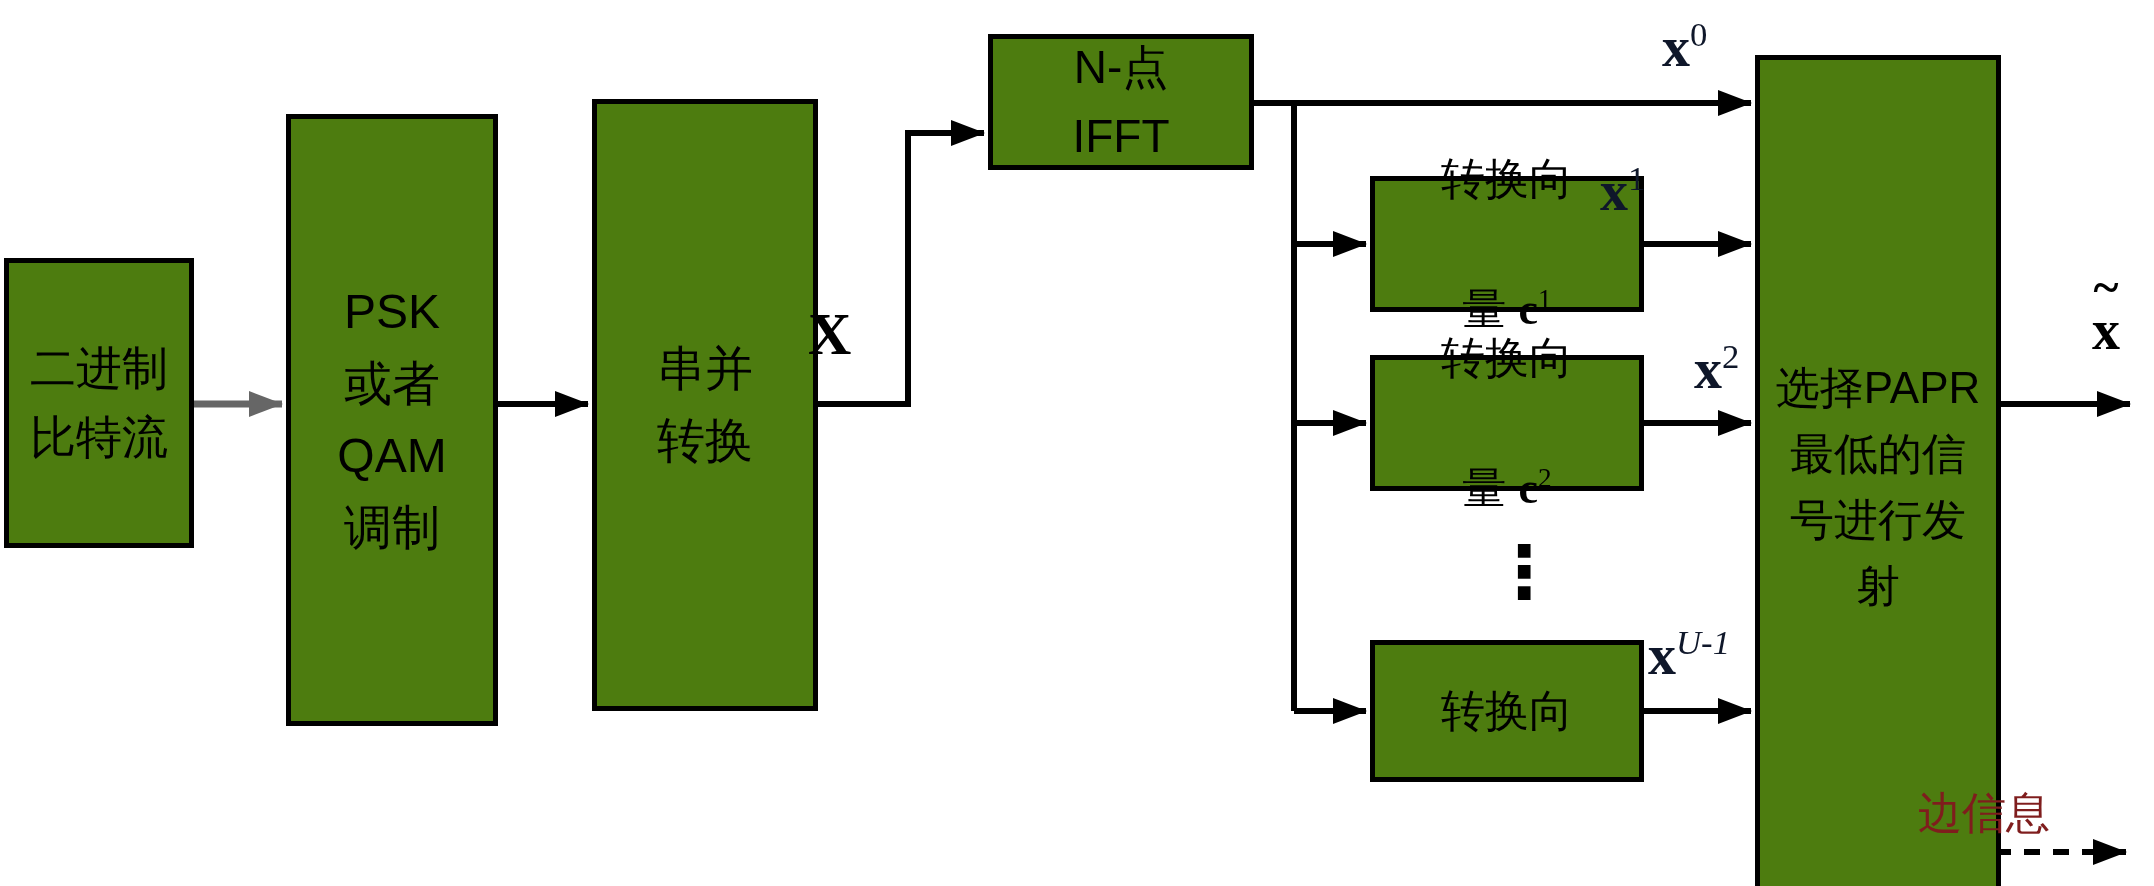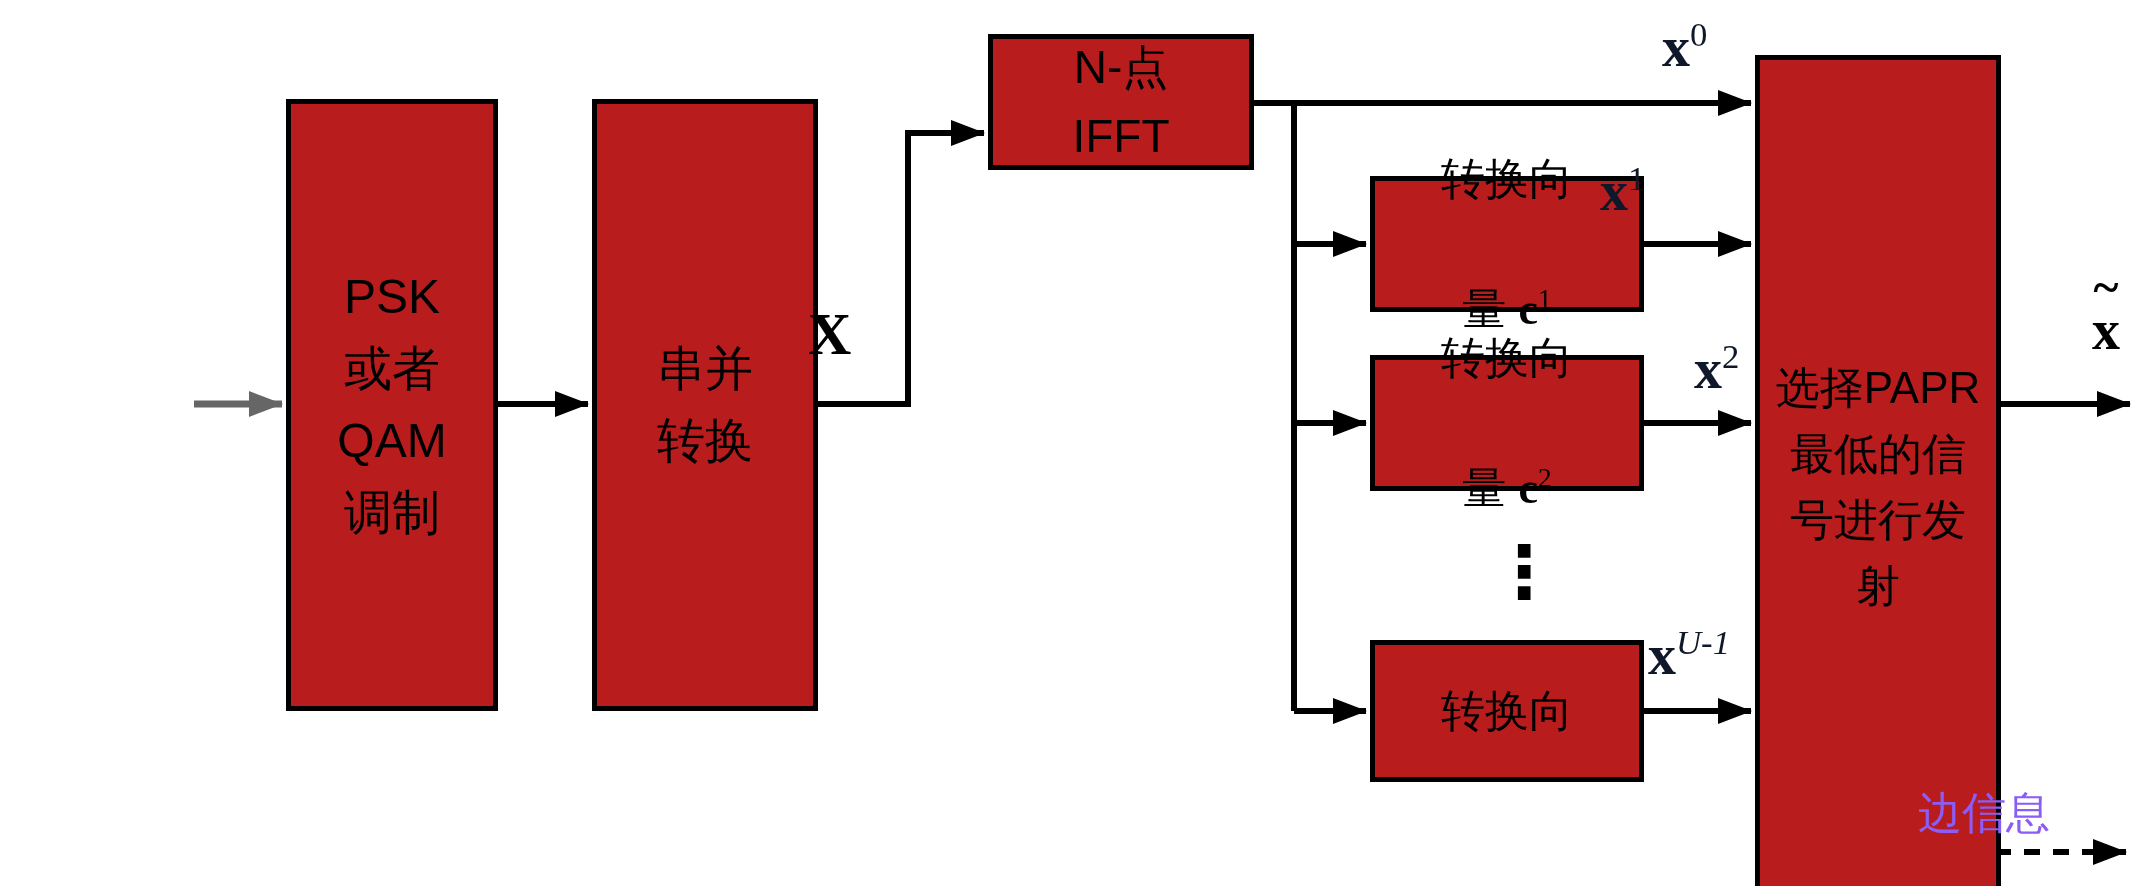--- a/index.html
+++ b/index.html
@@ -24,7 +24,7 @@
   .box {
     position: absolute;
     border: 5px solid #000000;
-    background: #b91c1c;
+    background: #4d7c0f;
     display: flex;
     align-items: center;
     justify-content: center;

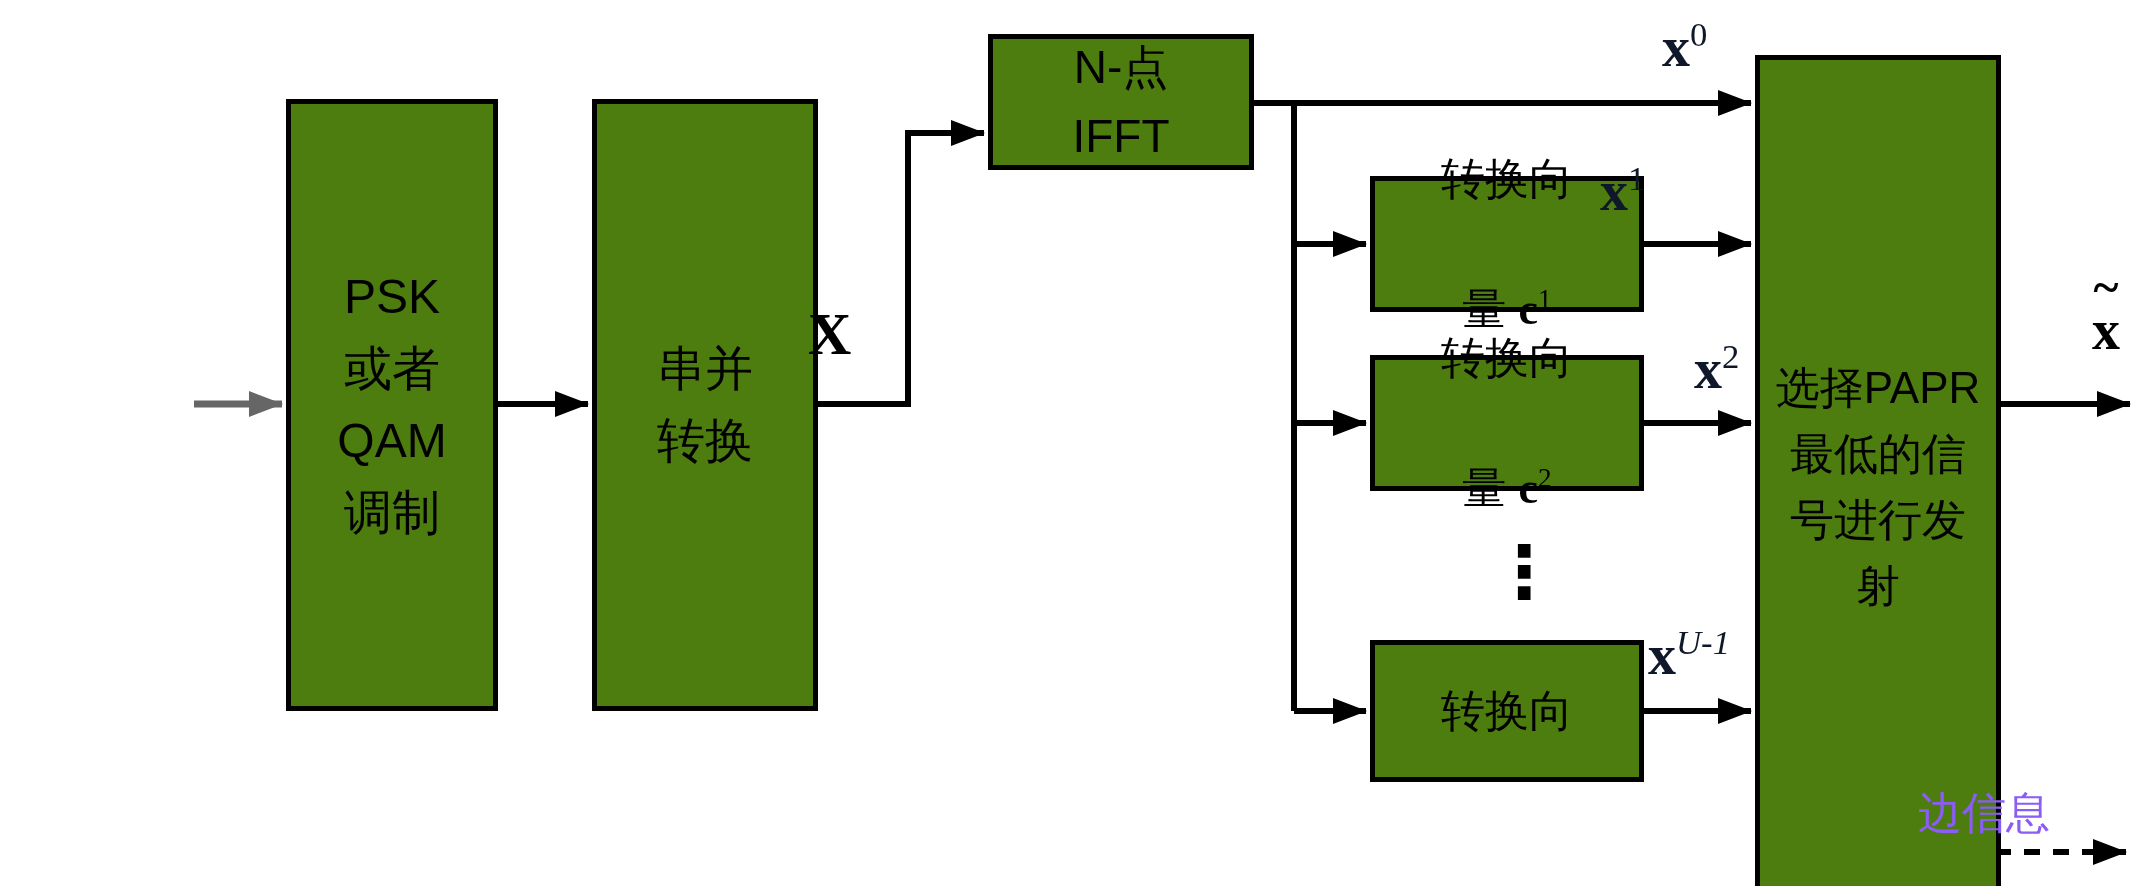--- a/index.html
+++ b/index.html
@@ -132,7 +132,7 @@
   </svg>
 
 
-  <div class="box f48" style="left:286px; top:99px; width:212px; height:612px;">
+  <div class="box f48" style="left:286px; top:114px; width:212px; height:612px;">
     <div class="box-label">PSK
 或者
 QAM

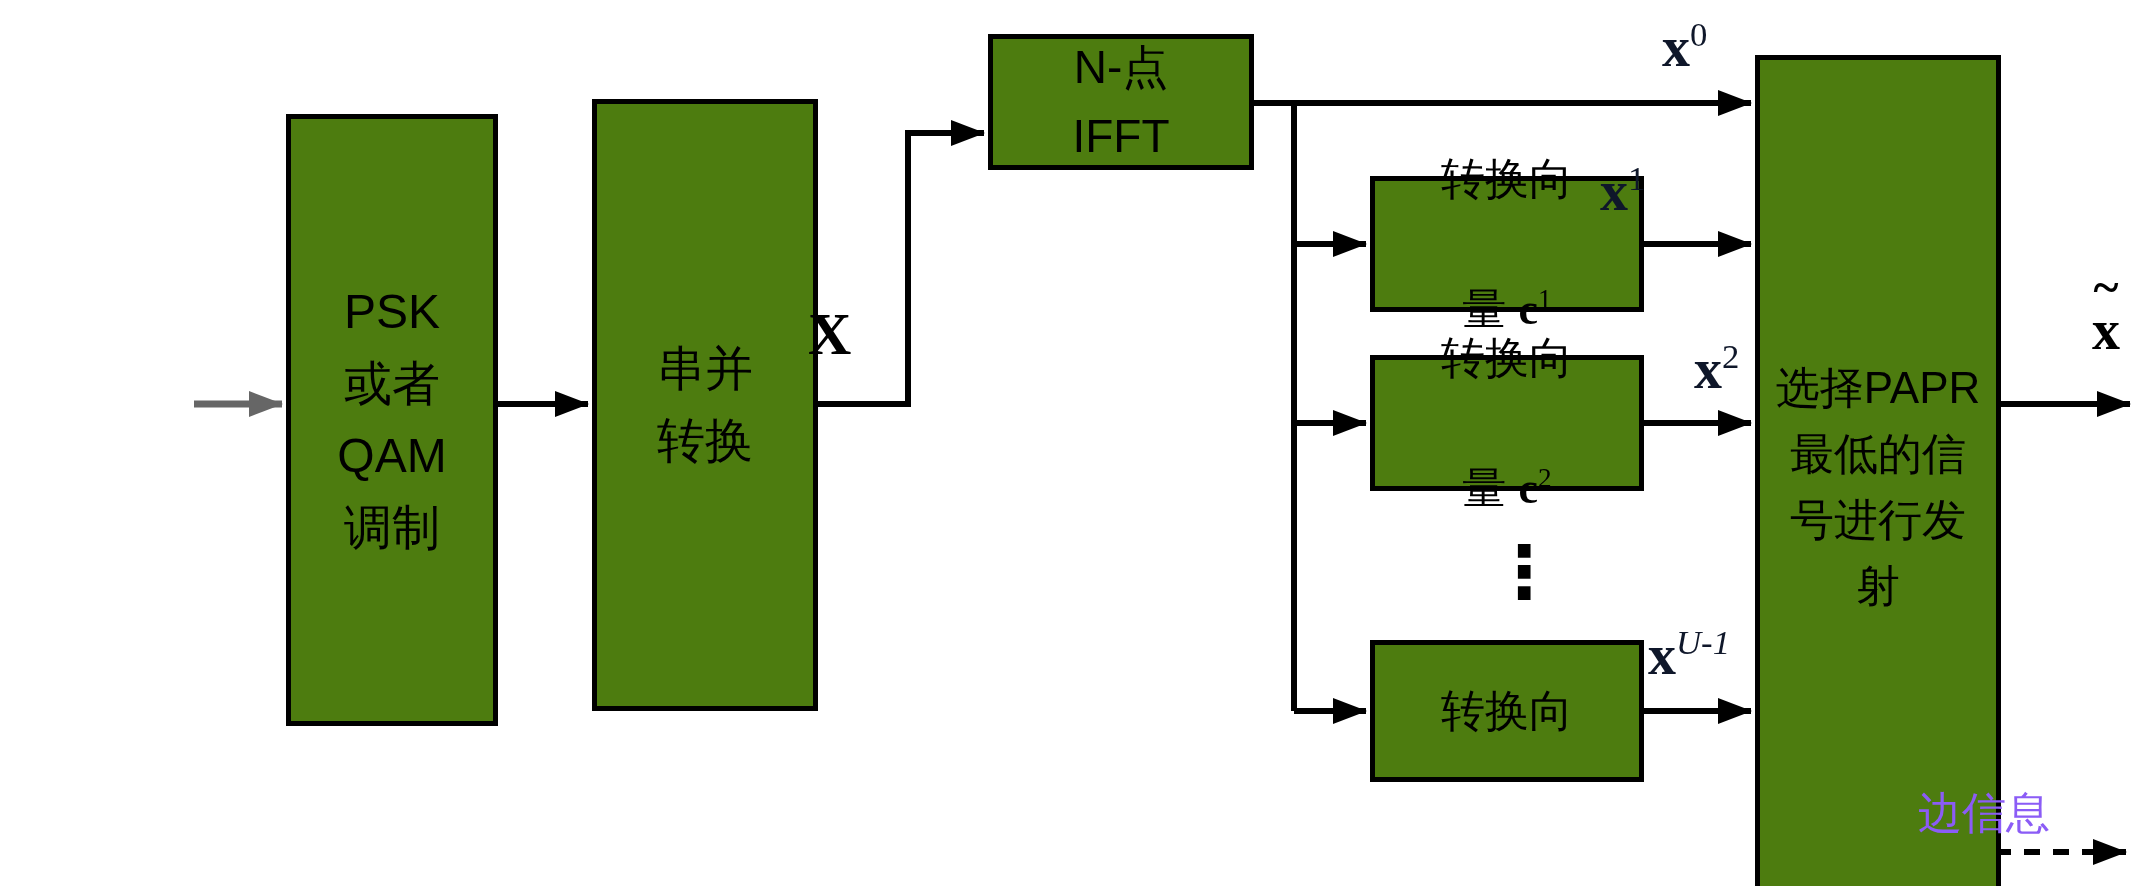--- a/index.html
+++ b/index.html
@@ -131,6 +131,10 @@
     <path d="M 1851 764 V 852 H 2126" fill="none" stroke="#000000" stroke-width="6" stroke-dasharray="16 13" marker-end="url(#ah)"></path>
   </svg>
 
+  <div class="box f46" style="left:4px; top:258px; width:190px; height:290px;">
+    <div class="box-label">二进制
+比特流</div>
+  </div>
 
   <div class="box f48" style="left:286px; top:114px; width:212px; height:612px;">
     <div class="box-label">PSK

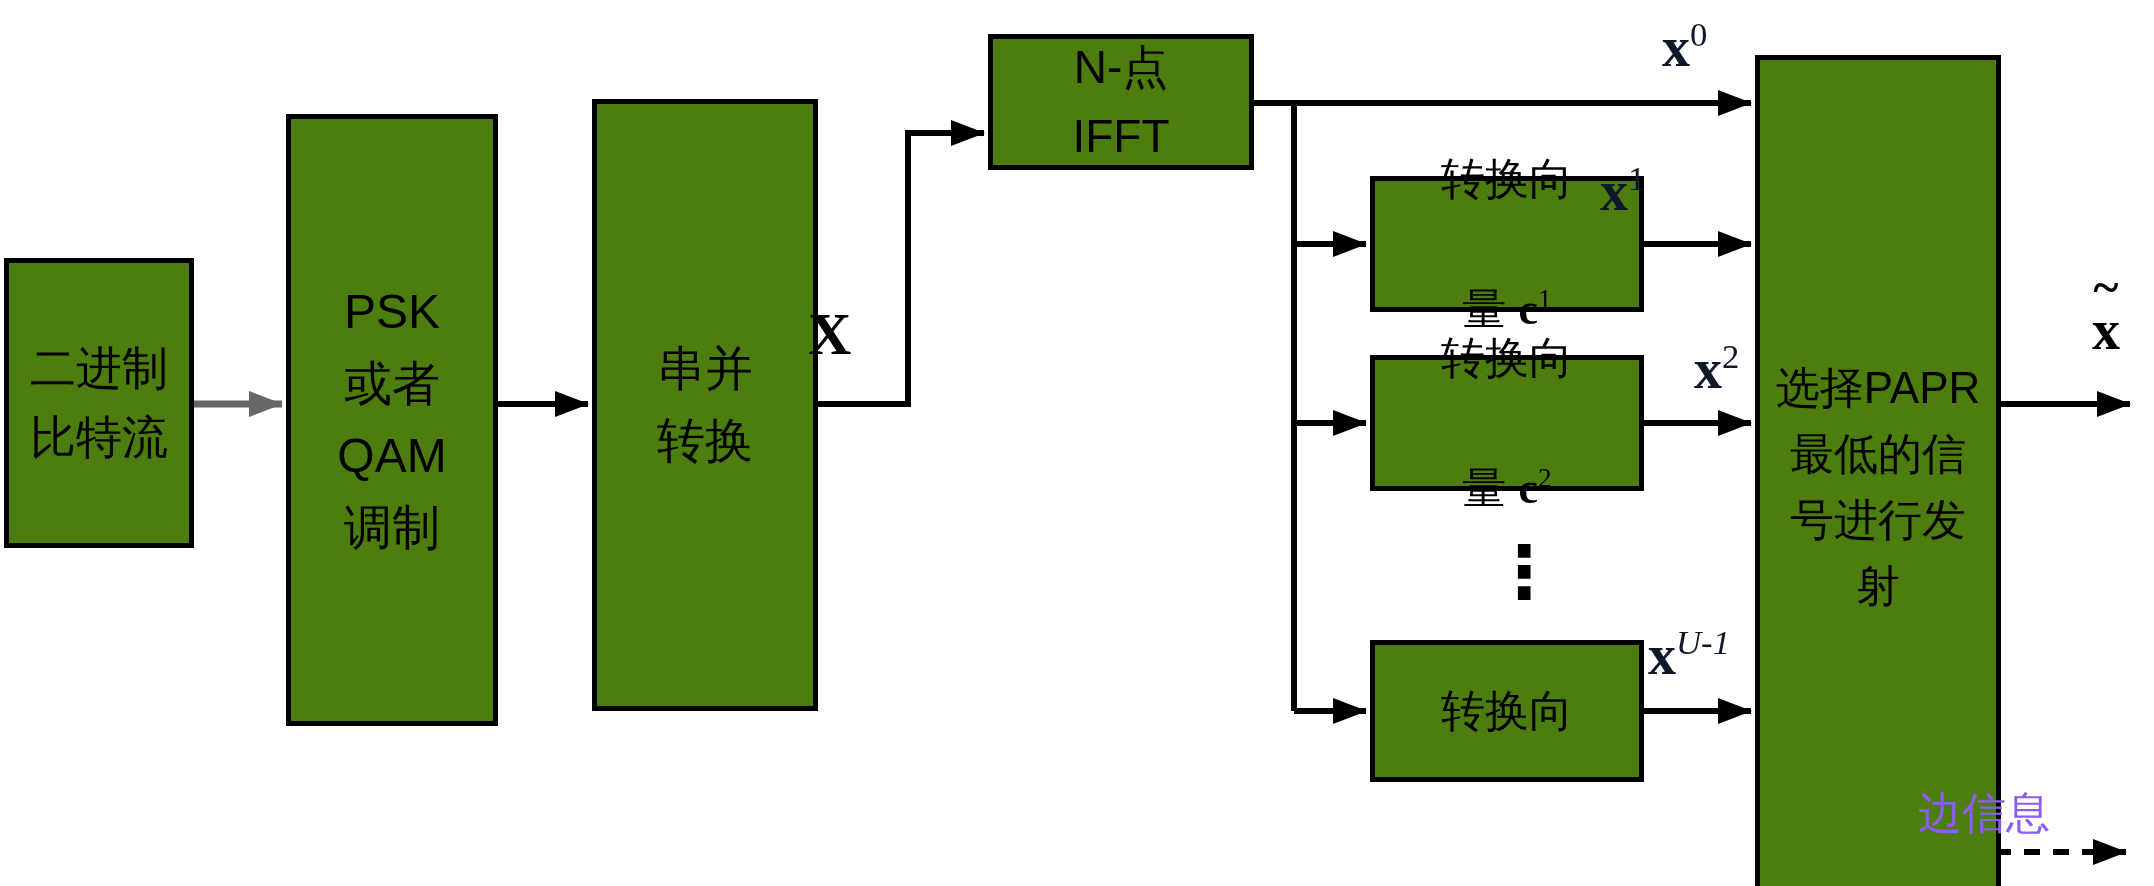--- a/index.html
+++ b/index.html
@@ -89,7 +89,7 @@
   .side-label {
     position: absolute;
     font-size: 44px;
-    color: #8b5cf6;
+    color: #7f1d1d;
   }
   .tline { line-height: 1.45; text-align: center; }
 </style>

